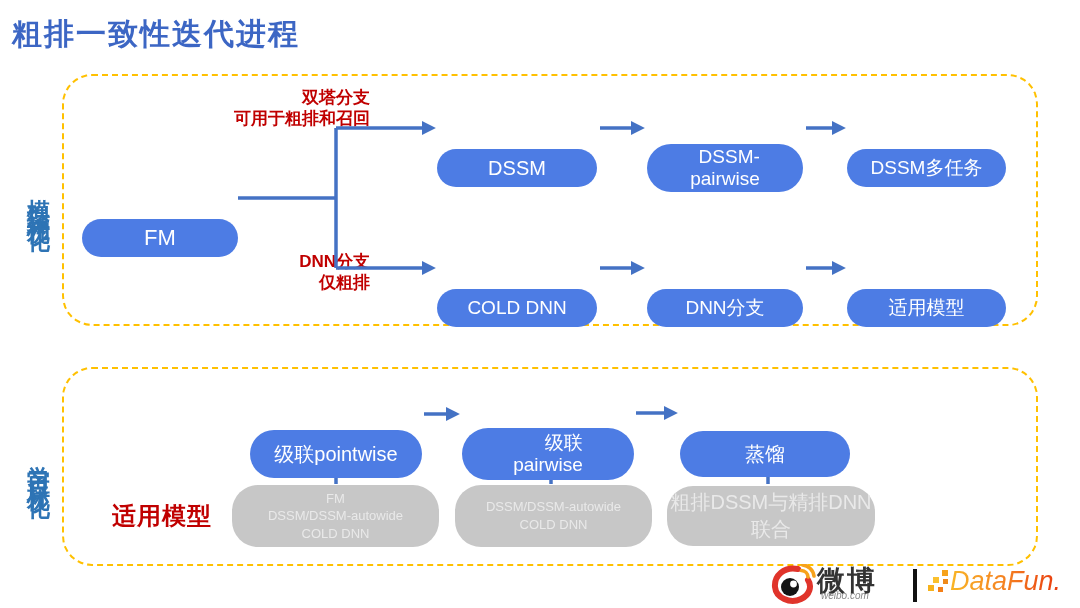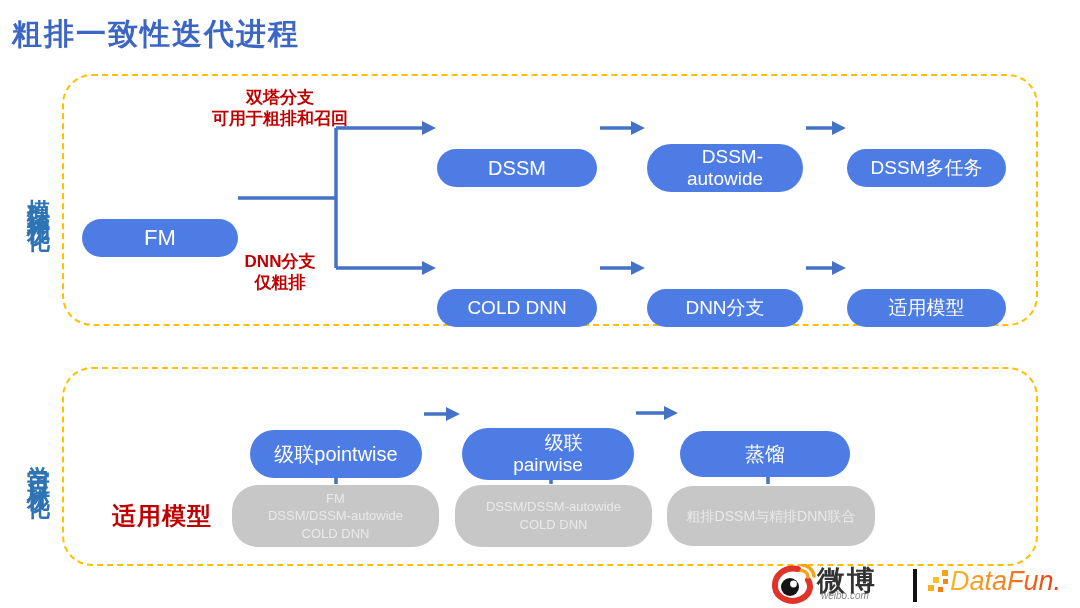--- a/index.html
+++ b/index.html
@@ -30,7 +30,7 @@
   .sl2{left:27px;top:367px;height:195px;}
   
   .note{
-    color:var(--note_red,#c00000);font-weight:bold;text-align:center;
+    color:var(--note_red,#c00000);font-weight:bold;text-align:right;
     font-size:17px;line-height:1.25;
   }
   .note-models{font-size:24px;letter-spacing:1px;}

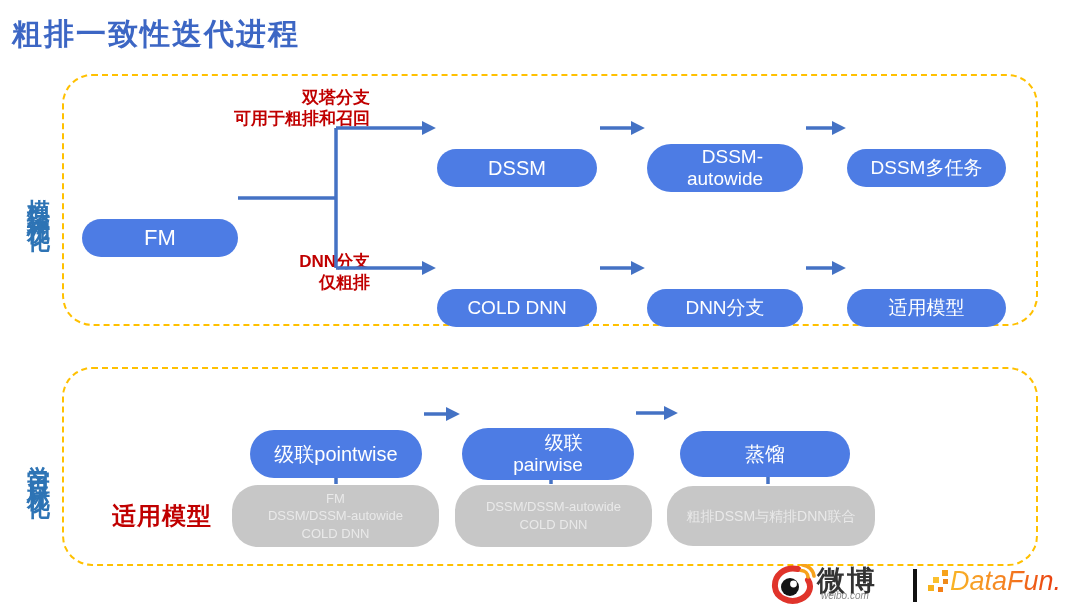--- a/index.html
+++ b/index.html
@@ -98,7 +98,7 @@
   <div class="abs node" style="left:82px;top:179px;width:156px;height:38px;font-size:22px;">FM</div>
   <div class="abs node" style="left:437px;top:109px;width:160px;height:38px;font-size:20px;">DSSM</div>
   <div class="abs node preline" style="left:647px;top:104px;width:156px;height:48px;font-size:19px;">DSSM-
-autowide</div>
+pairwise</div>
   <div class="abs node" style="left:847px;top:109px;width:159px;height:38px;font-size:19px;">DSSM多任务</div>
   <div class="abs node" style="left:437px;top:249px;width:160px;height:38px;font-size:19px;">COLD DNN</div>
   <div class="abs node" style="left:647px;top:249px;width:156px;height:38px;font-size:19px;">DNN分支</div>

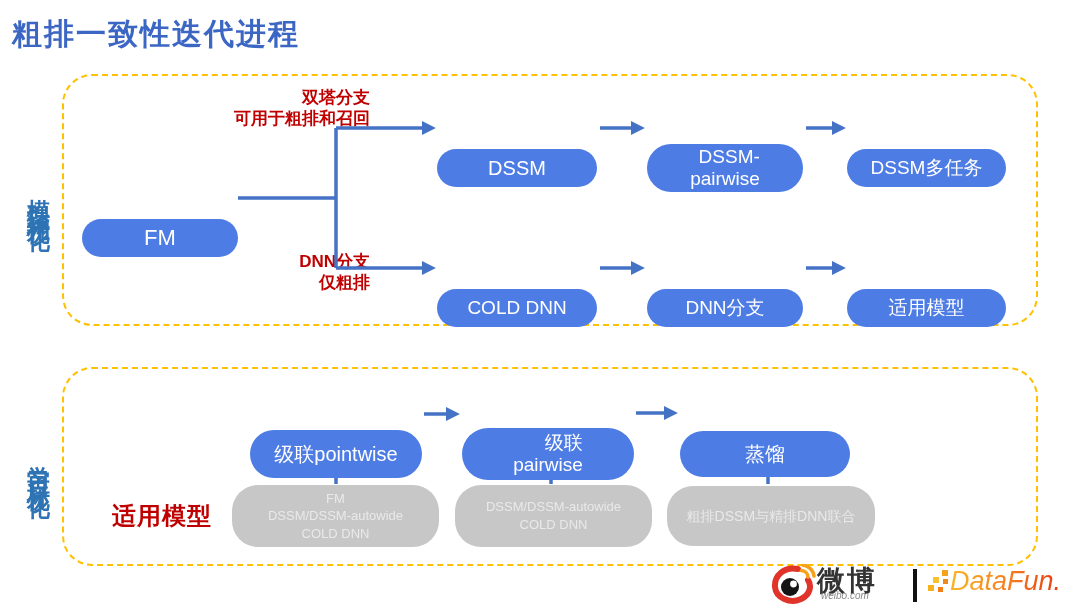--- a/index.html
+++ b/index.html
@@ -118,7 +118,7 @@
 COLD DNN</div>
   <div class="abs graybox preline" style="left:455px;top:485px;width:197px;height:62px;">DSSM/DSSM-autowide
 COLD DNN</div>
-  <div class="abs graybox" style="left:667px;top:486px;width:208px;height:60px;font-size:14px;">粗排DSSM与精排DNN联合</div>
+  <div class="abs graybox" style="left:667px;top:486px;width:208px;height:60px;font-size:20px;">粗排DSSM与精排DNN联合</div>
 
   <svg class="abs" style="left:769px;top:564px;" width="48" height="42" viewBox="0 0 48 42">
     <path d="M29 5 C 15 2, 5 12, 6 23 C 7 34, 21 40, 32 35 C 41 31, 43 22, 39 16" fill="none" stroke="#e0342b" stroke-width="6" stroke-linecap="round"></path>

